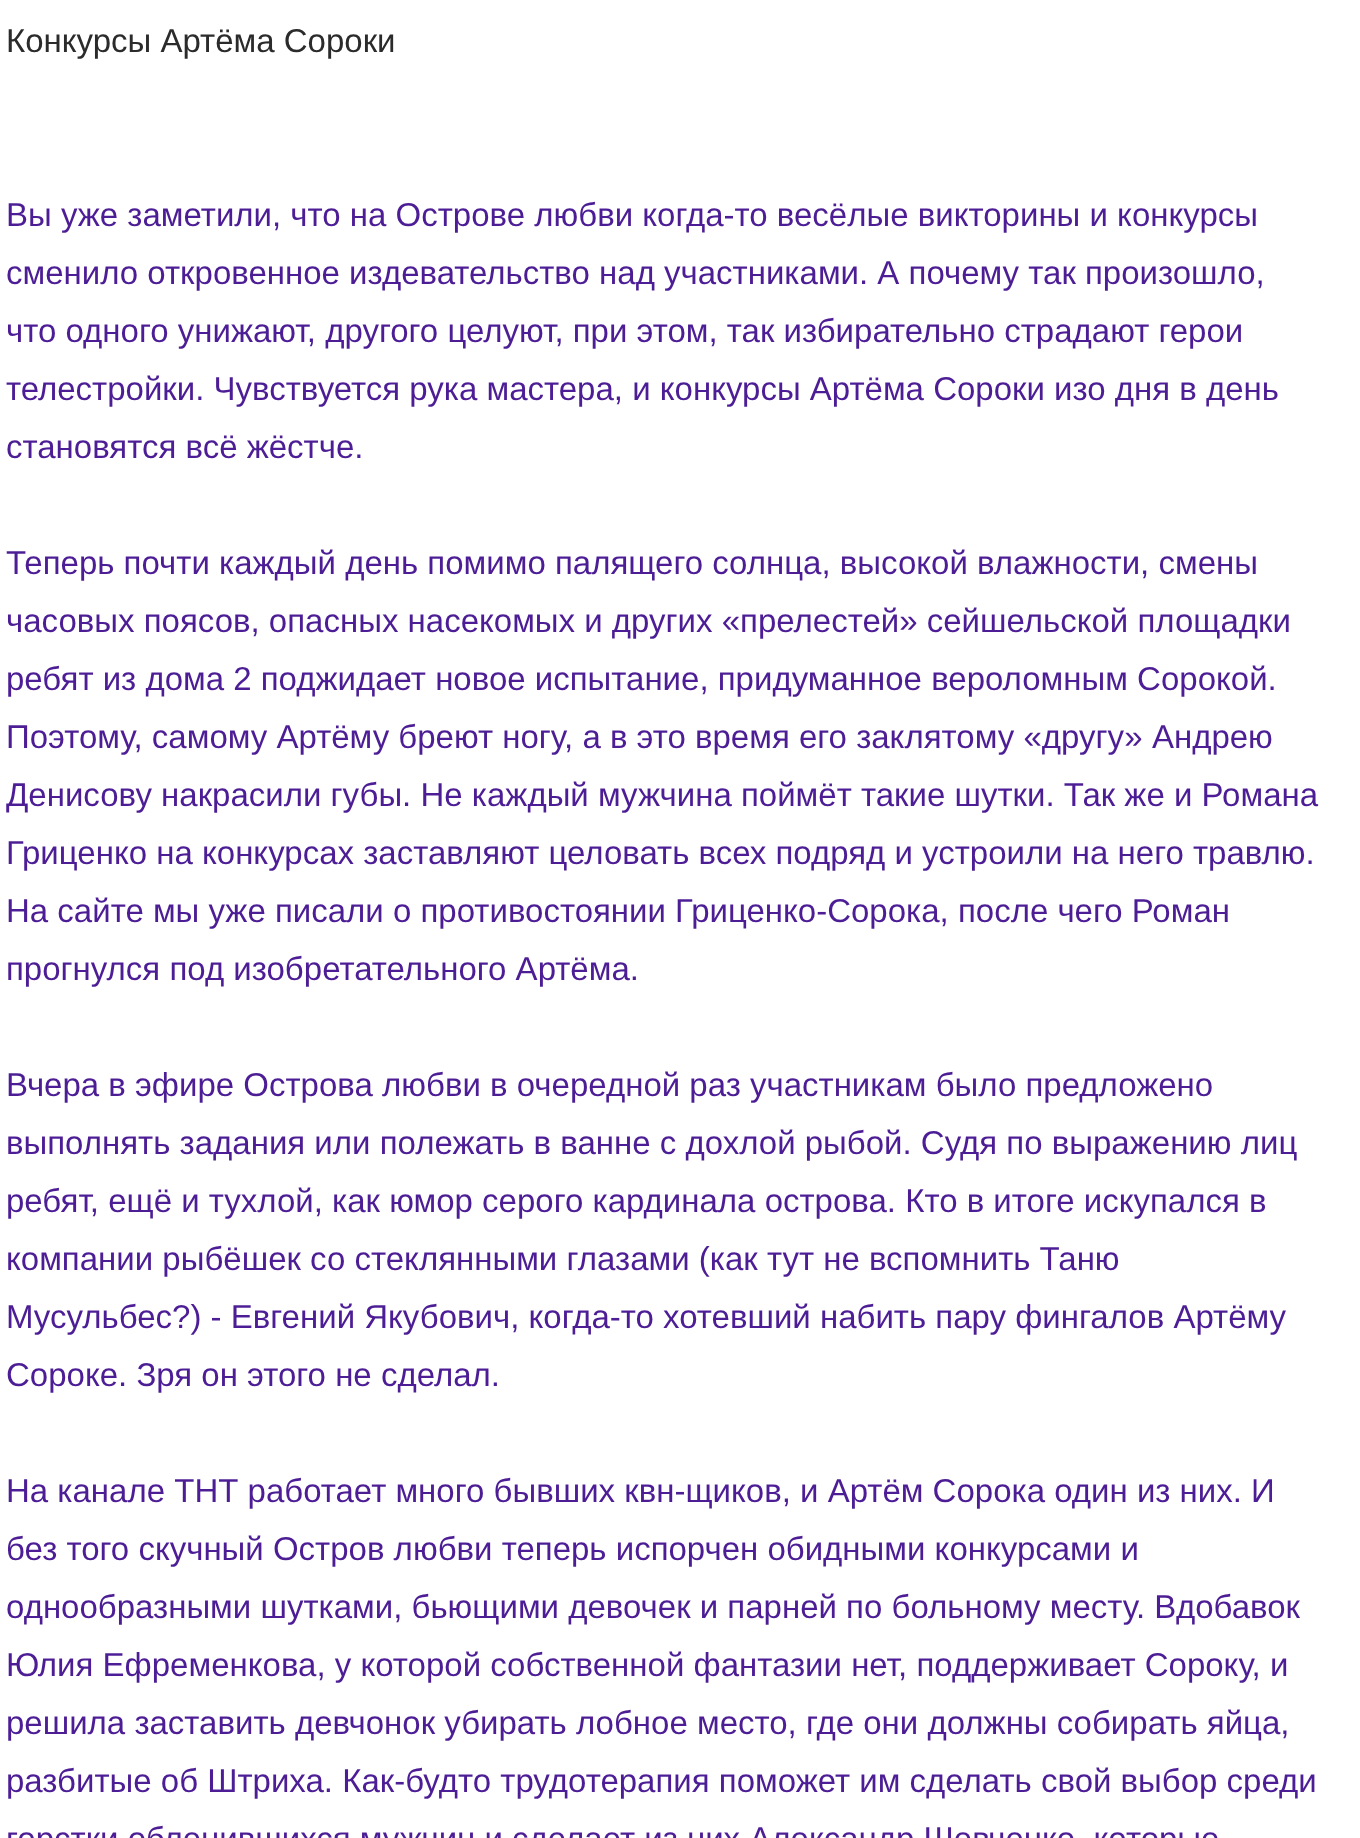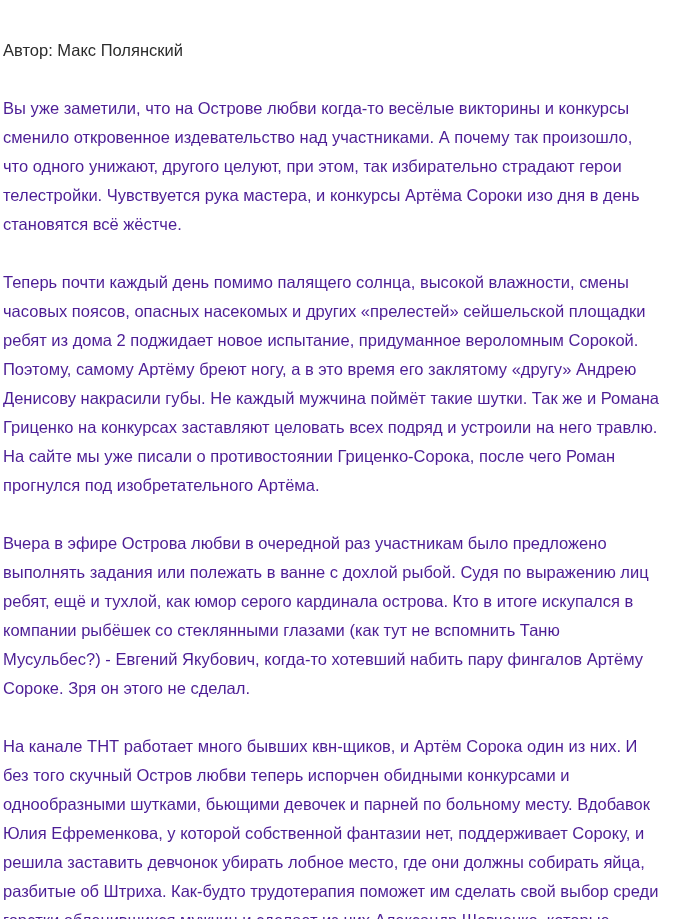--- a/index.html
+++ b/index.html
@@ -52,6 +52,7 @@
 
 <div id="article">
 
+  <h1 class="title">Конкурсы Артёма Сороки</h1>
 
   <div class="spacer"></div>
 

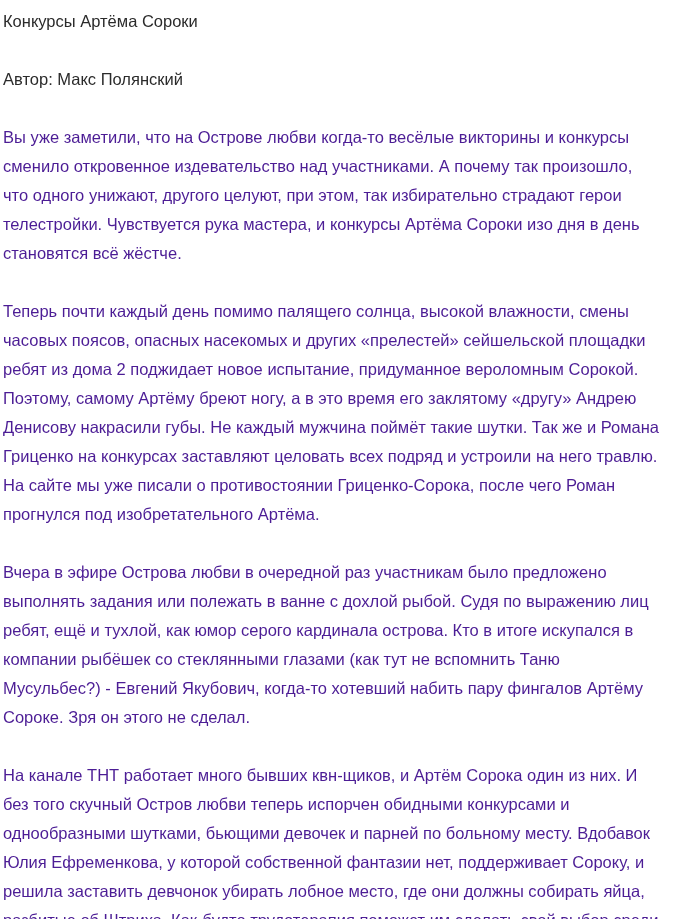--- a/index.html
+++ b/index.html
@@ -56,7 +56,6 @@
 
   <div class="spacer"></div>
 
-  <div class="byline">Автор: Макс Полянский</div>
 
   <div class="spacer"></div>
 

